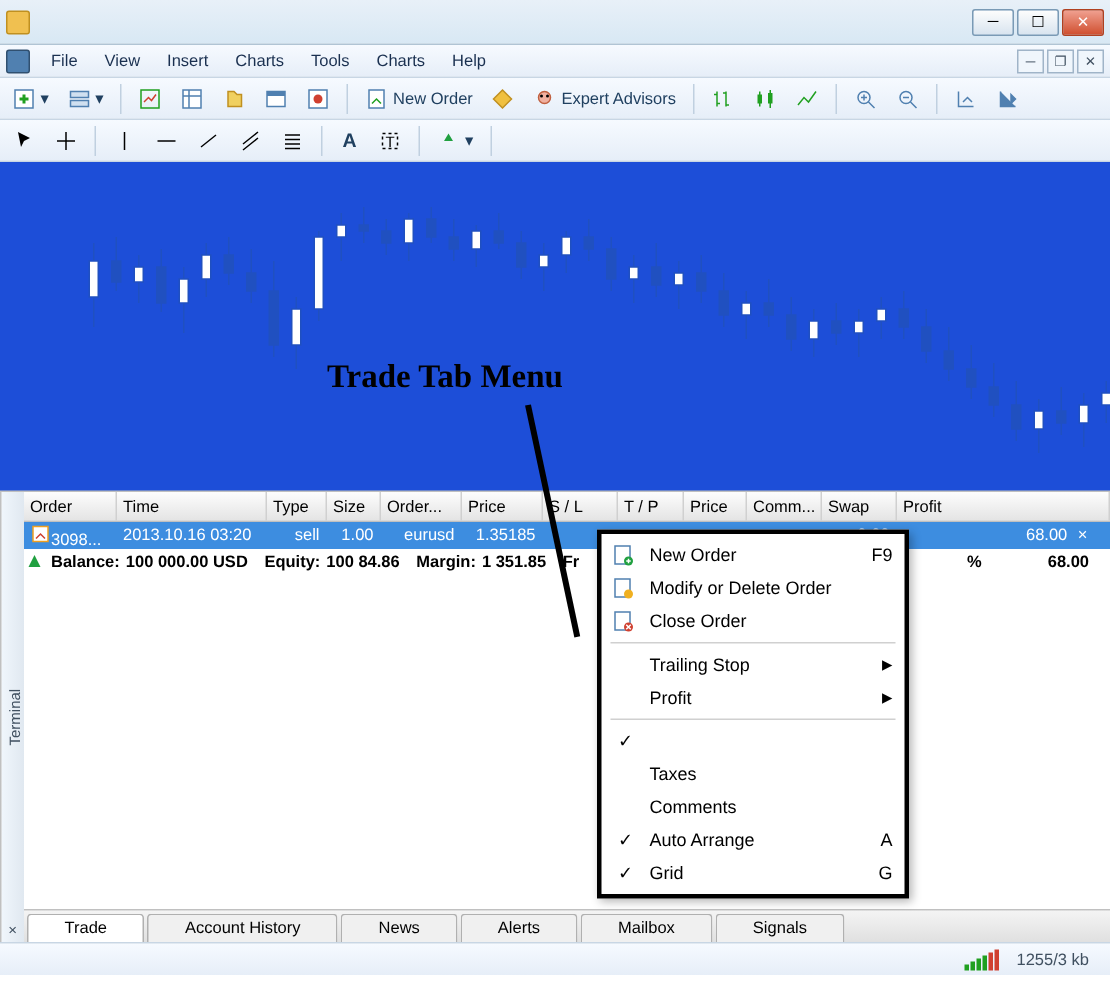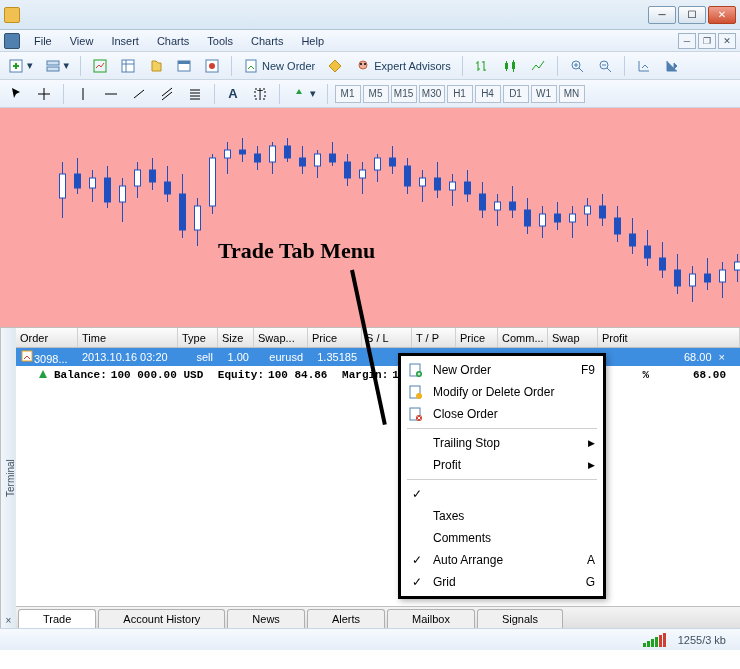--- a/index.html
+++ b/index.html
@@ -312,17 +312,6 @@
         </svg>
       </span>▾</div>
   <div class="tb-sep"></div>
-  <div id="tf-container" style="display:flex;gap:2px">
-      <div class="tf-btn">M1</div>
-      <div class="tf-btn">M5</div>
-      <div class="tf-btn">M15</div>
-      <div class="tf-btn">M30</div>
-      <div class="tf-btn">H1</div>
-      <div class="tf-btn">H4</div>
-      <div class="tf-btn">D1</div>
-      <div class="tf-btn">W1</div>
-      <div class="tf-btn">MN</div>
-    </div>
 </div>
 
 <div class="chart-area">

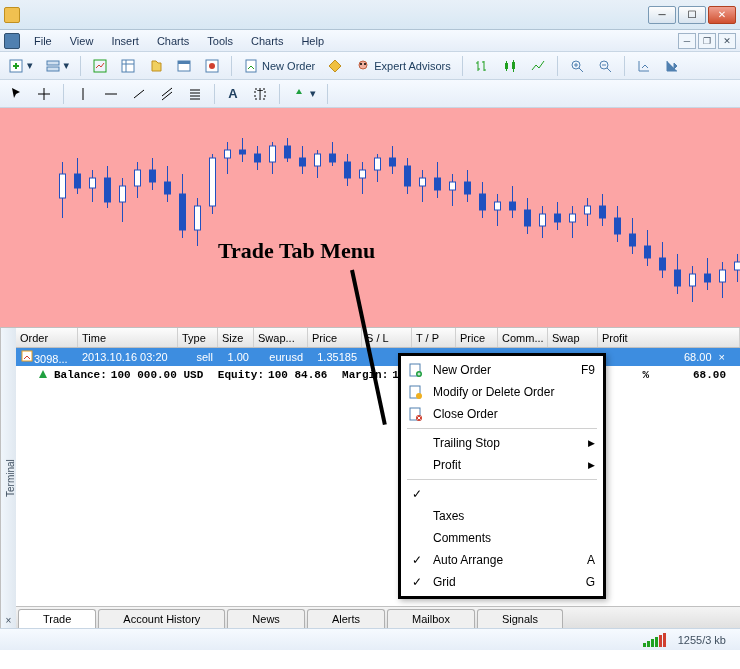--- a/index.html
+++ b/index.html
@@ -29,7 +29,7 @@
 .tf-btn { width:26px; height:18px; border:1px solid #b0c0d0; background:#f4f8fc; font-size:10px; display:flex; align-items:center; justify-content:center; cursor:pointer; color:#405060; }
 
 
-.chart-area { height:220px; background:#fca5a5; position:relative; border-bottom:1px solid #c0c0c0;padding-left:45px; }
+.chart-area { height:220px; background:#1d4ed8; position:relative; border-bottom:1px solid #c0c0c0;padding-left:45px; }
 .annotation { position:absolute; top:130px; left:218px; font-family: Georgia, serif; font-size:22px; font-weight:bold; color:#000; }
 .ann-line1 { position:absolute; top:162px; left:350px; width:4px; height:158px; background:#000; transform:rotate(-12deg); transform-origin:top; }
 

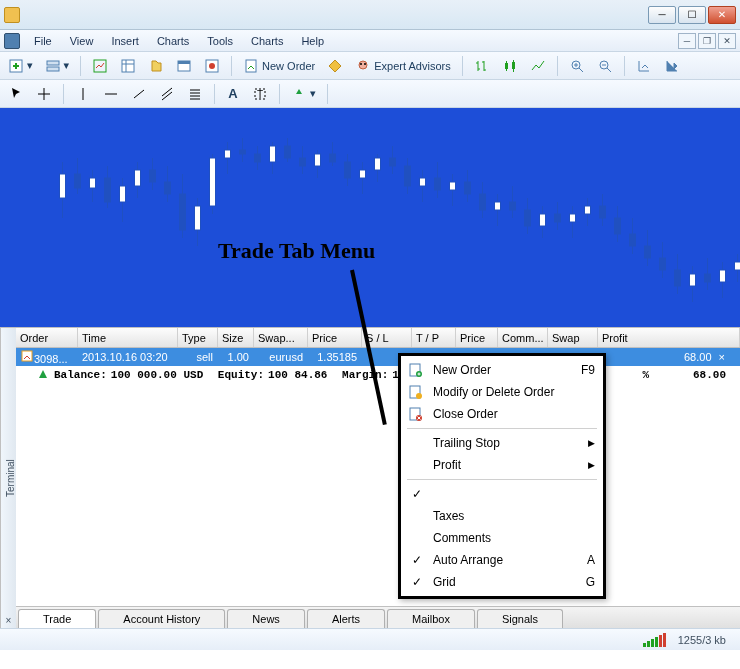--- a/index.html
+++ b/index.html
@@ -428,7 +428,7 @@
       <div class="gh col-time">Time</div>
       <div class="gh col-type">Type</div>
       <div class="gh col-size">Size</div>
-      <div class="gh col-symb">Swap...</div>
+      <div class="gh col-symb">Order...</div>
       <div class="gh col-price">Price</div>
       <div class="gh col-sl">S / L</div>
       <div class="gh col-tp">T / P</div>

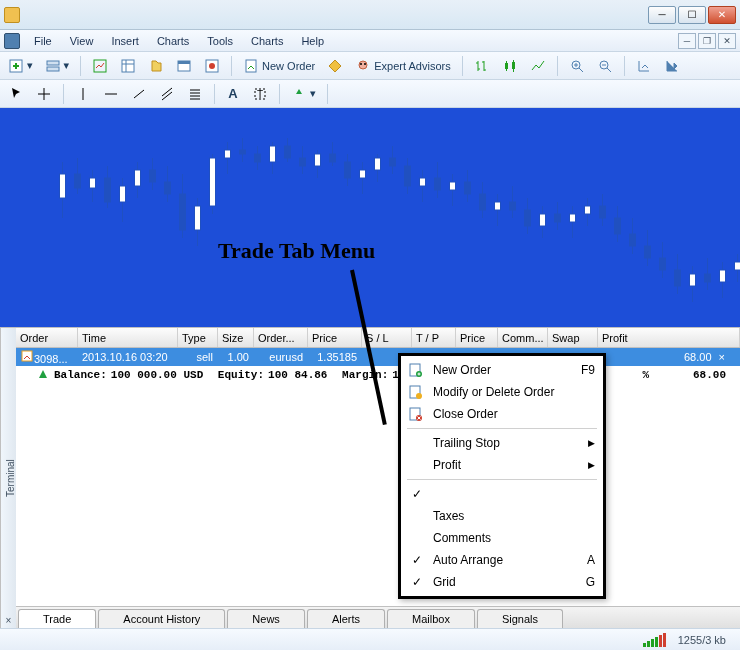--- a/index.html
+++ b/index.html
@@ -44,7 +44,7 @@
 .grid-row.sel { background:#3d8de0; color:#fff; }
 .gc { border-right:1px solid transparent; padding:0 4px; font-size:11px; overflow:hidden; white-space:nowrap; }
 .col-order{width:62px} .col-time{width:100px} .col-type{width:40px;text-align:right} .col-size{width:36px;text-align:right} .col-symb{width:54px;text-align:right} .col-price{width:54px;text-align:right} .col-sl{width:50px;text-align:right} .col-tp{width:44px;text-align:right} .col-price2{width:42px;text-align:right} .col-comm{width:50px;text-align:right} .col-swap{width:50px;text-align:right} .col-profit{flex:1;text-align:right;padding-right:14px}
-.balance-row { display:flex; height:18px; align-items:center; font-size:11px; font-weight:bold; padding-left:20px; gap:4px;font-family:Liberation Mono, monospace; }
+.balance-row { display:flex; height:18px; align-items:center; font-size:11px; font-weight:bold; padding-left:0; gap:4px; }
 .row-ico { width:14px; height:14px; display:inline-block; }
 
 

